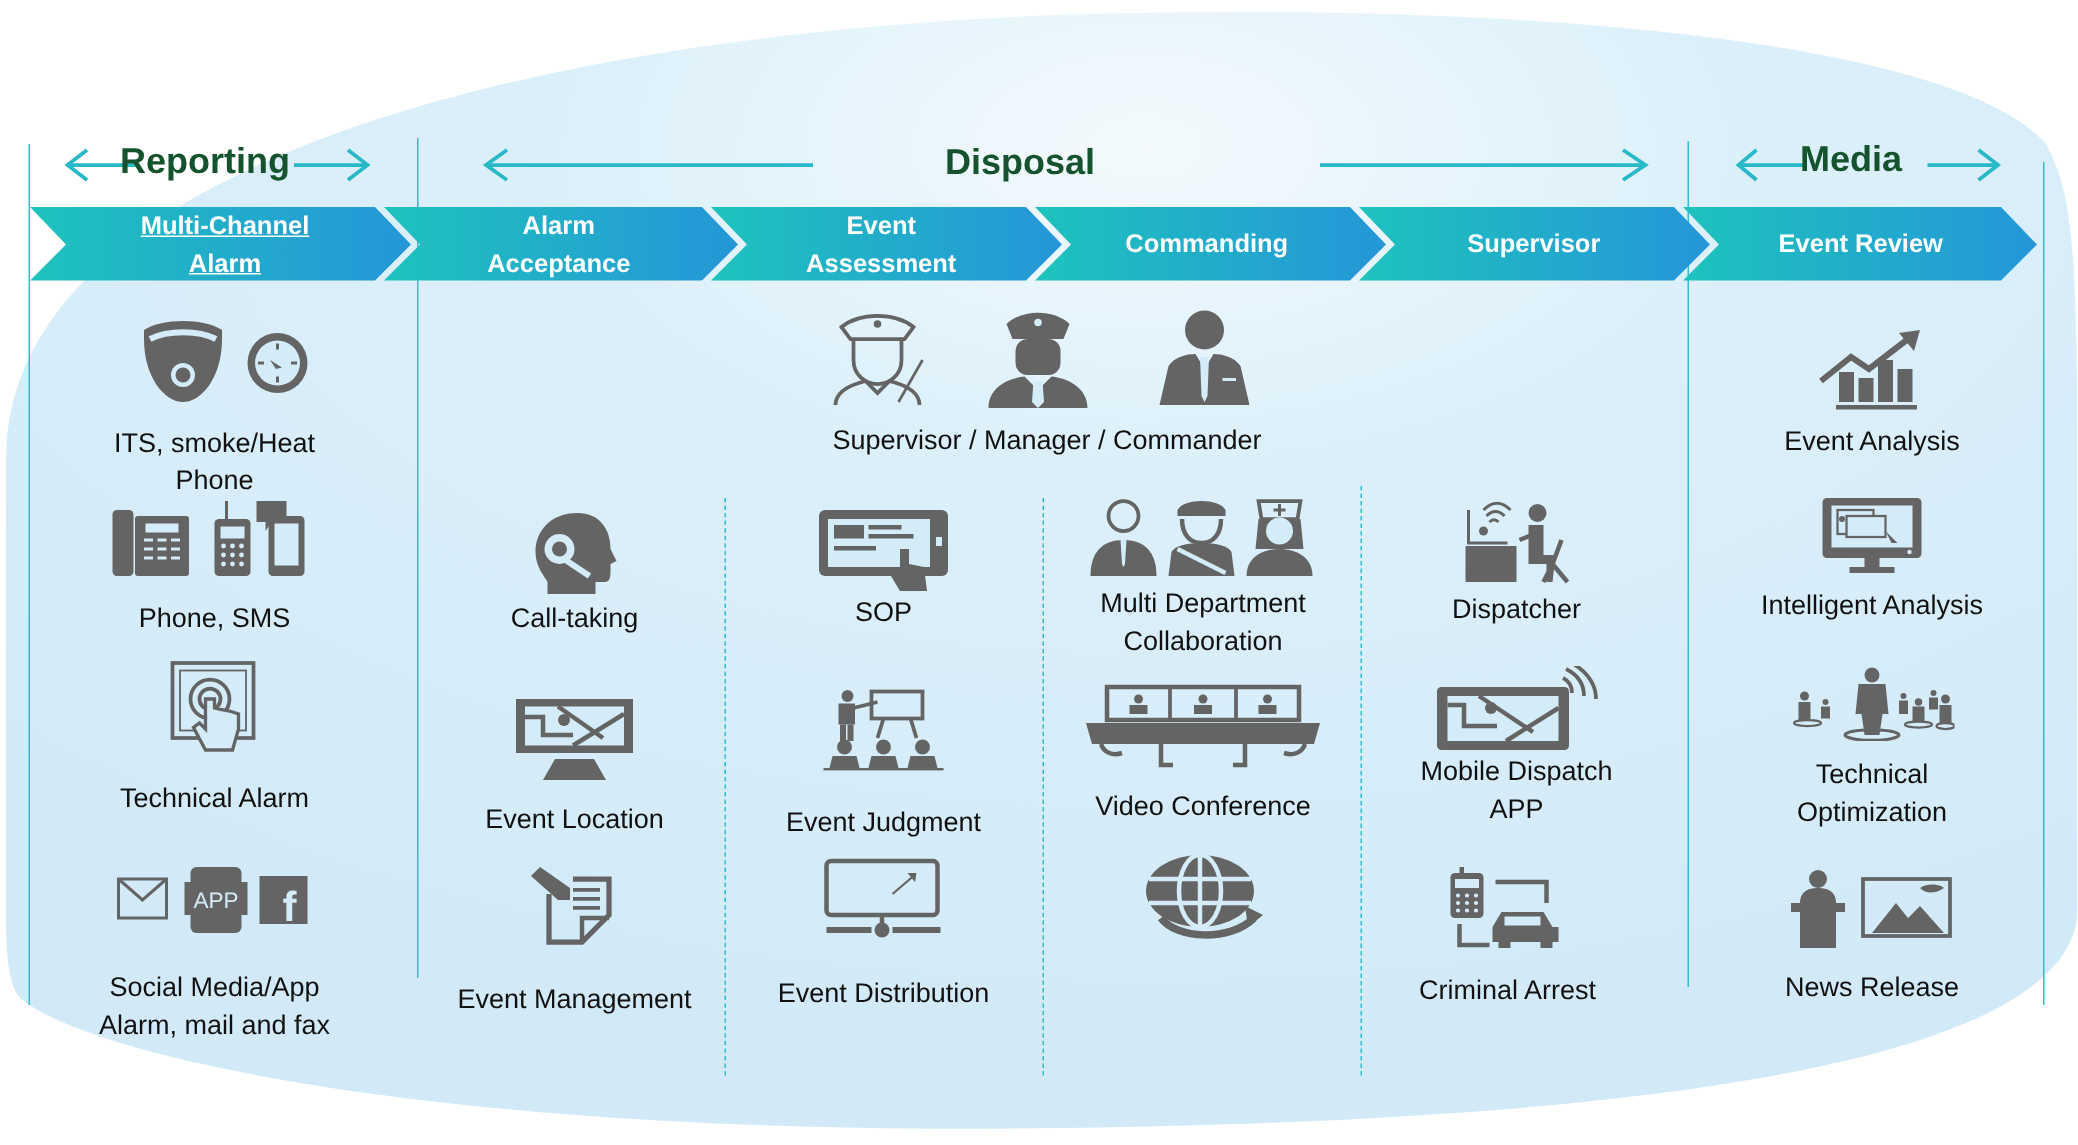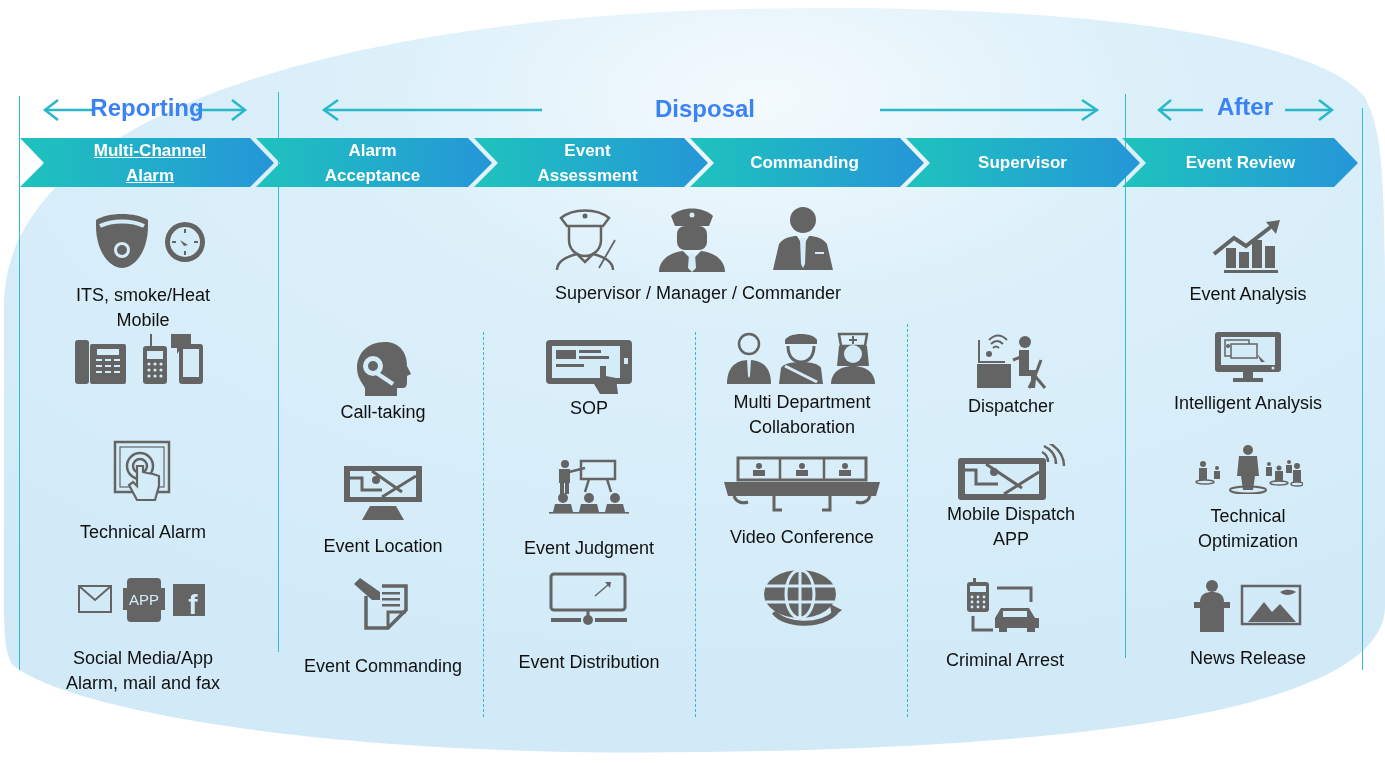--- a/index.html
+++ b/index.html
@@ -9,7 +9,7 @@
   .abs { position:absolute; }
   .vline { position:absolute; width:0; border-left:1.5px solid #35bccc; }
   .dline { position:absolute; width:0; border-left:1.2px dashed #35bccc; }
-  .phase { position:absolute; font-weight:bold; font-size:24px; color:#3b82f6; text-align:center; }
+  .phase { position:absolute; font-weight:bold; font-size:24px; color:#14532d; text-align:left; }
   .arrow-svg { position:absolute; overflow:visible; }
   .chev-label { position:absolute; top:138px; height:49px; display:flex; align-items:center; justify-content:center;
                 text-align:center; color:#fff; font-weight:bold; font-size:17px; line-height:25px; }

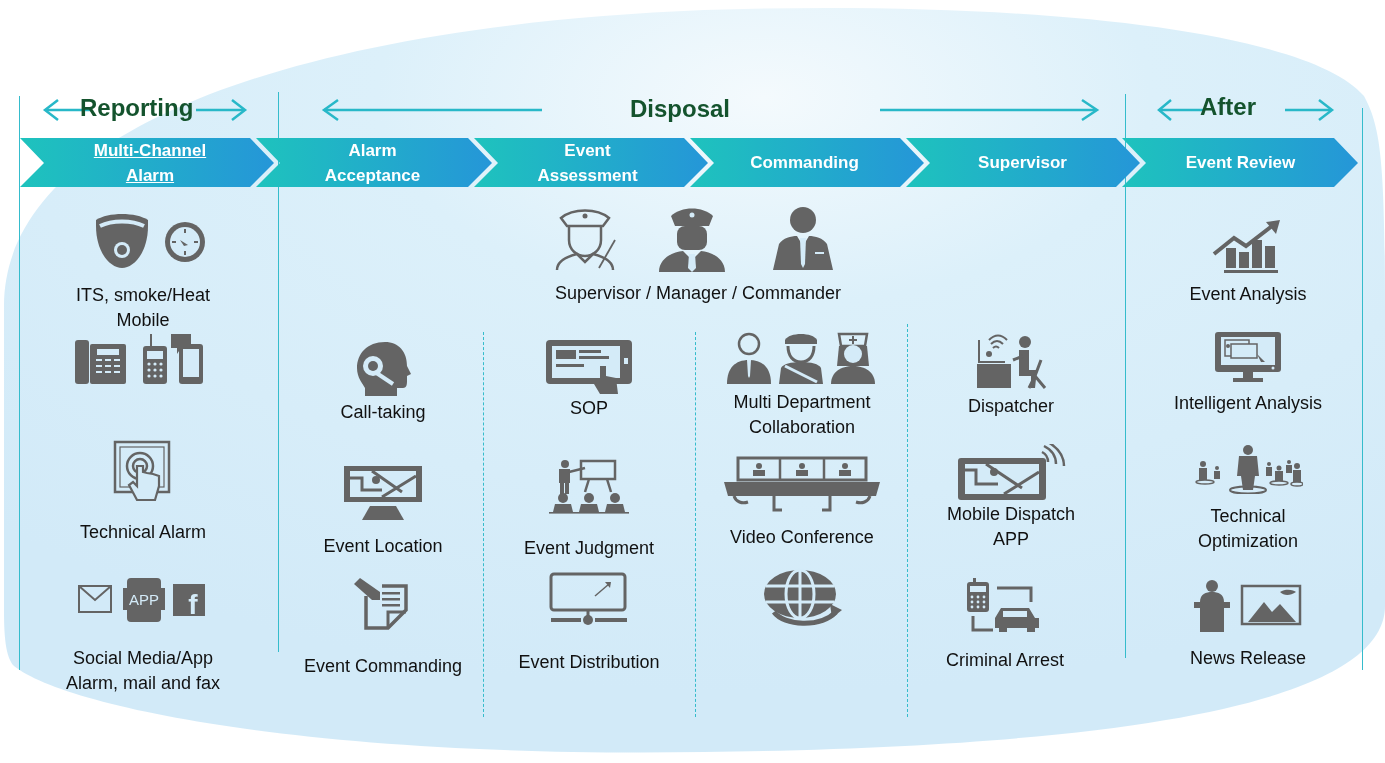--- a/index.html
+++ b/index.html
@@ -75,7 +75,7 @@
       <polyline points="164,4 177,14 164,24"></polyline>
   </g>
 </svg>
-<div class="phase" style="left:1200px; top:93px; width:90px;">After</div>
+<div class="phase" style="left:1200px; top:93px; width:90px;">Media</div>
 
 <svg class="abs" style="left:20px; top:138px;" width="1345" height="50" viewBox="0 0 1345 50">
   <defs>

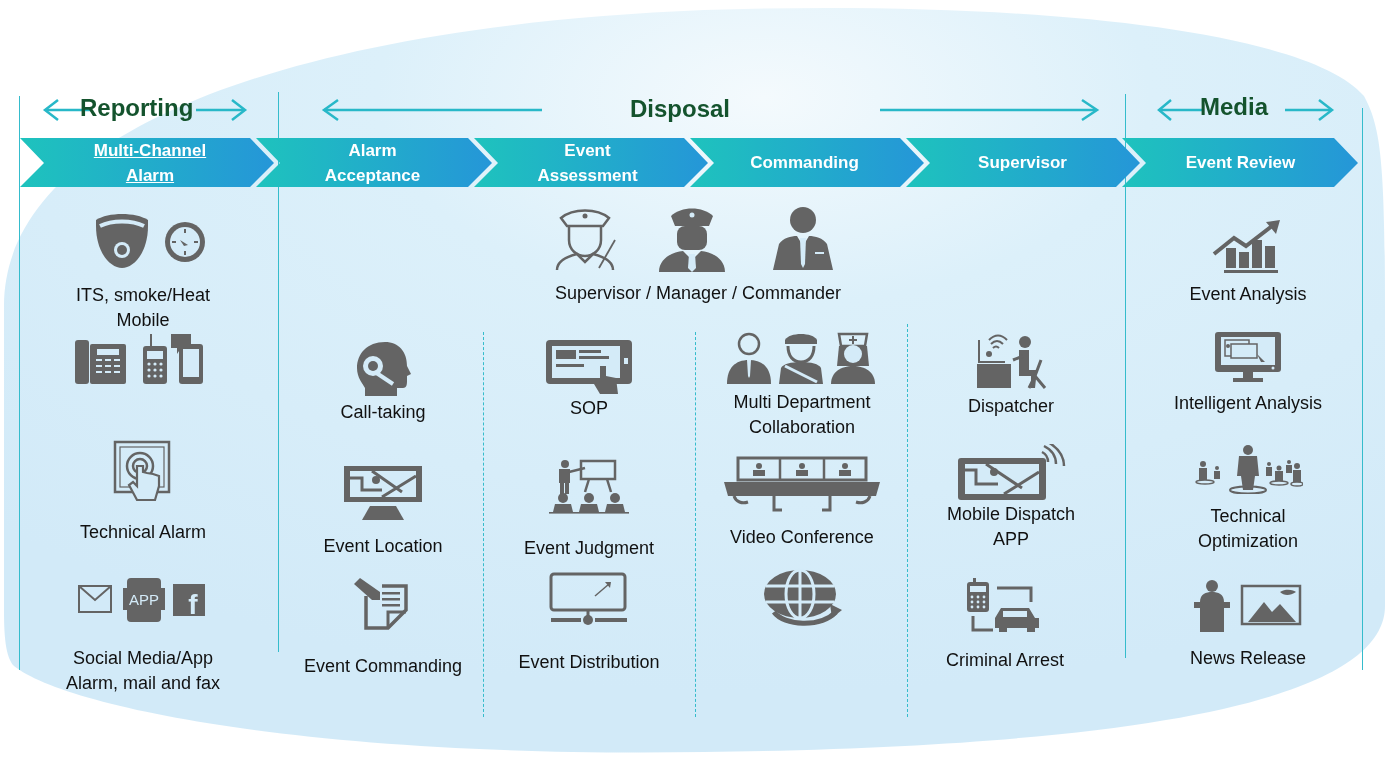--- a/index.html
+++ b/index.html
@@ -128,7 +128,7 @@
       <path d="M102,28 L110,33 L106,34 Z" class="ic"></path>
     </g>
   </svg>
-  <div class="lbl" style="margin-top:11px;"><span>ITS, smoke/Heat</span><br><span>Mobile</span></div>
+  <div class="lbl" style="margin-top:11px;"><span>ITS, smoke/Heat</span><br><span>Phone</span></div>
 </div>
 
 <div class="item" style="left:40px; top:332px; width:206px;">

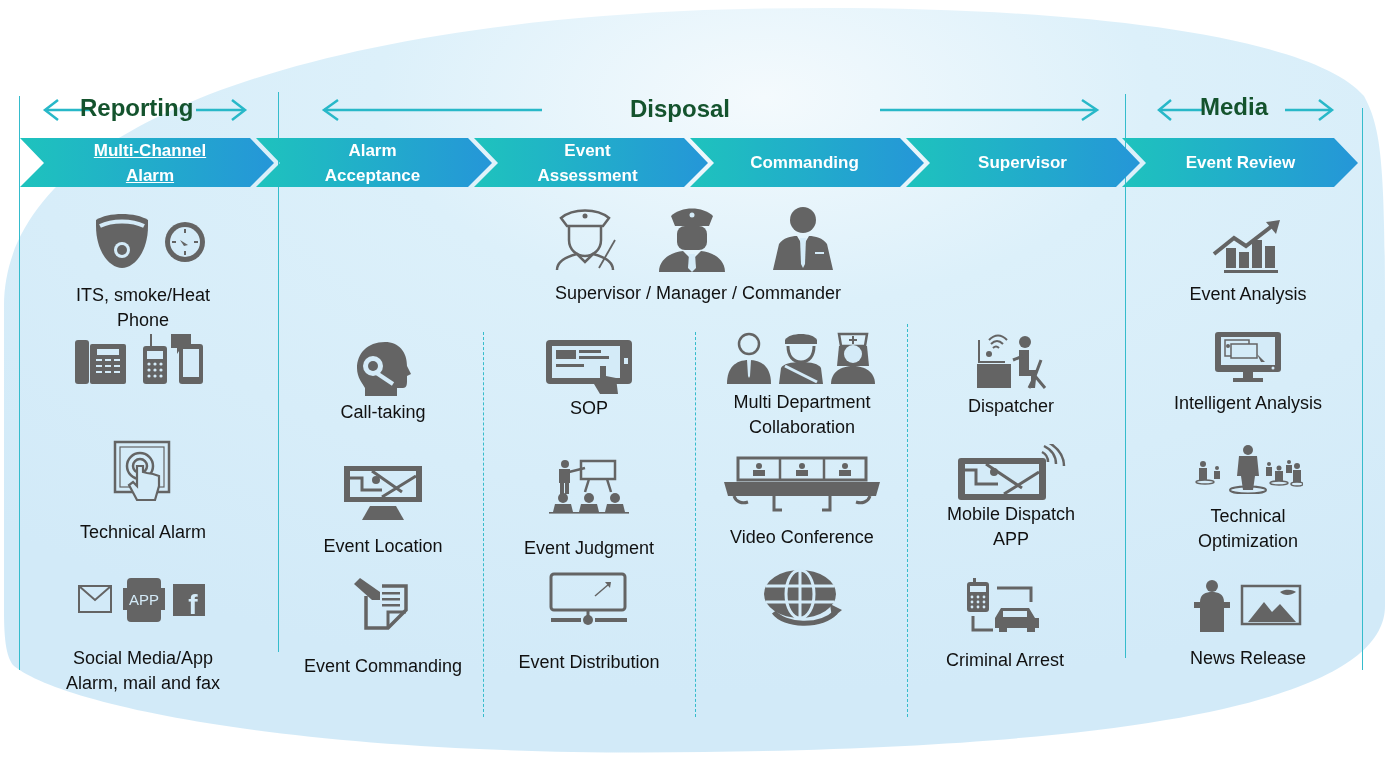--- a/index.html
+++ b/index.html
@@ -171,6 +171,7 @@
       <path d="M98,2 L118,2 L118,16 L108,16 L104,22 L104,16 L98,16 Z" class="ic"></path>
     </g>
   </svg>
+  <div class="lbl" style="margin-top:12px;">Phone, SMS</div>
 </div>
 
 <div class="item" style="left:40px; top:440px; width:206px;">

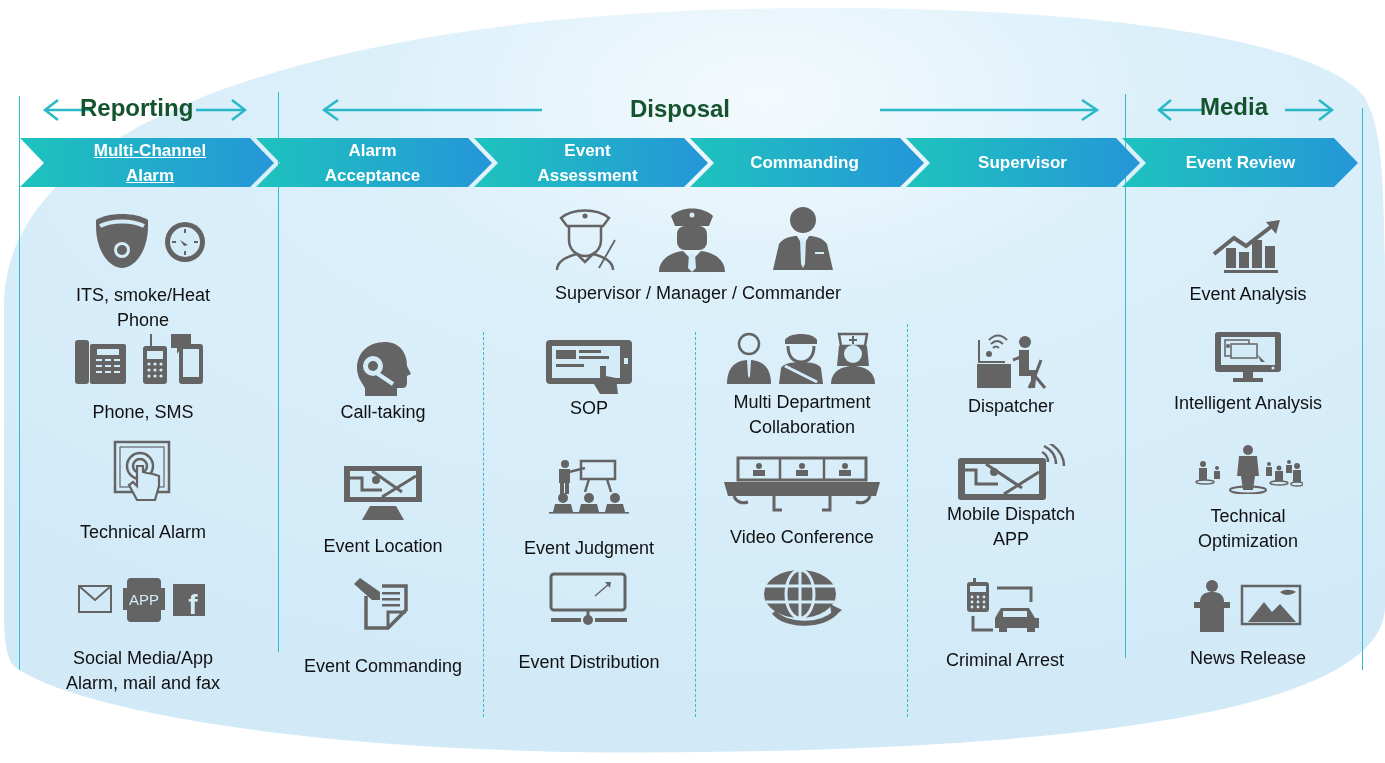--- a/index.html
+++ b/index.html
@@ -260,7 +260,7 @@
       <rect x="30" y="26" width="18" height="2.5" class="ic"></rect>
     <path d="M2,6 L8,0 L28,14 L28,22 L20,22 Z" class="ic"></path>
   </svg>
-  <div class="lbl" style="margin-top:20px;">Event Commanding</div>
+  <div class="lbl" style="margin-top:20px;">Event Management</div>
 </div>
 
 <div class="item" style="left:496px; top:338px; width:186px;">

